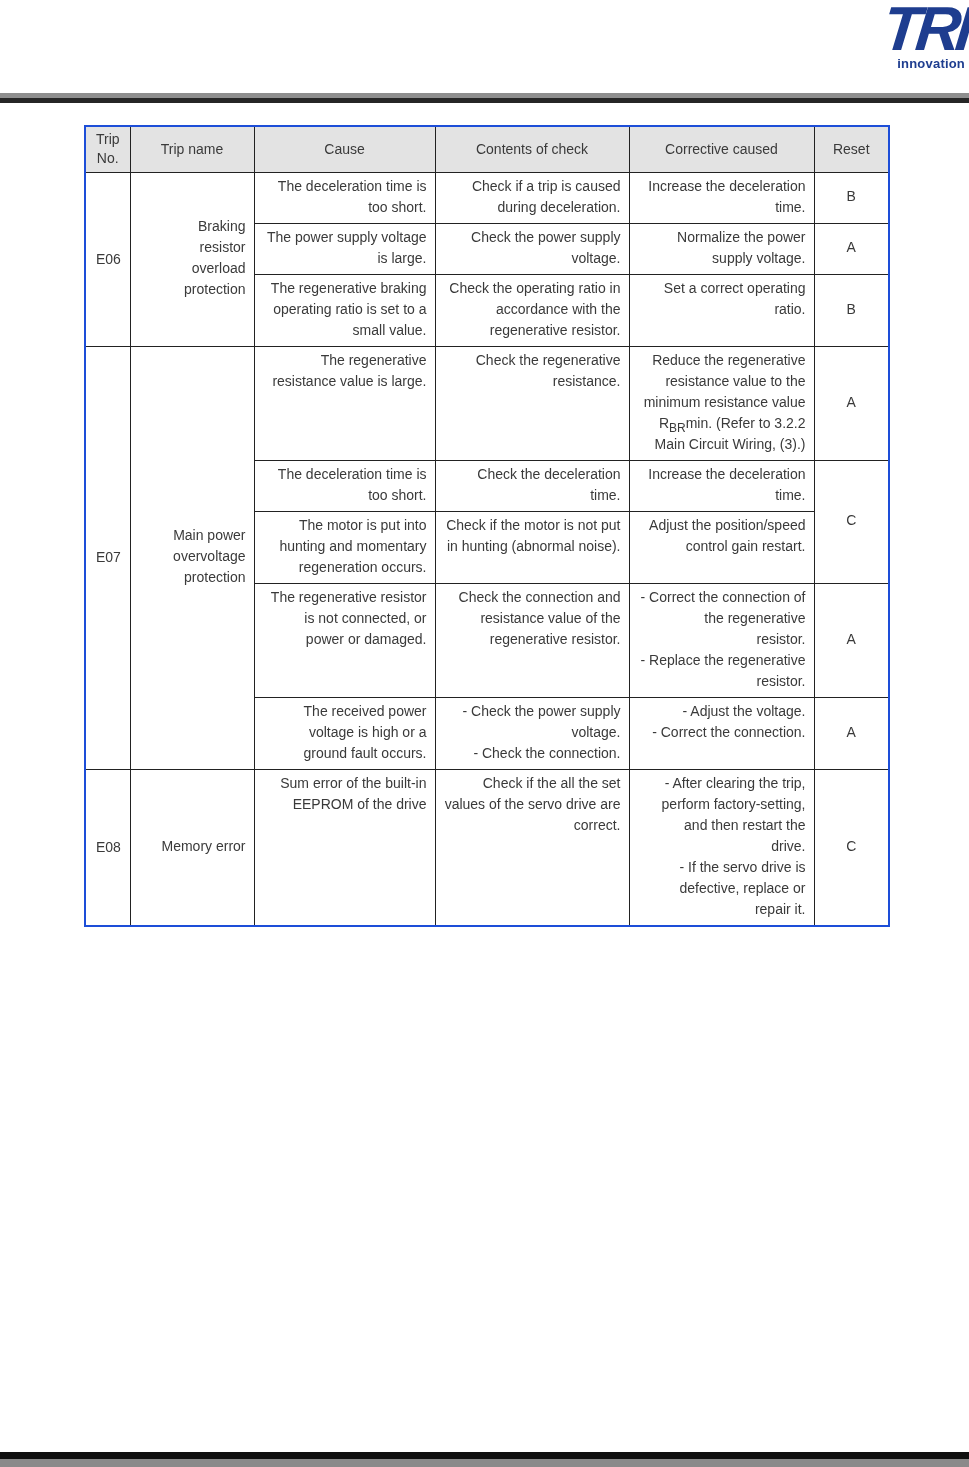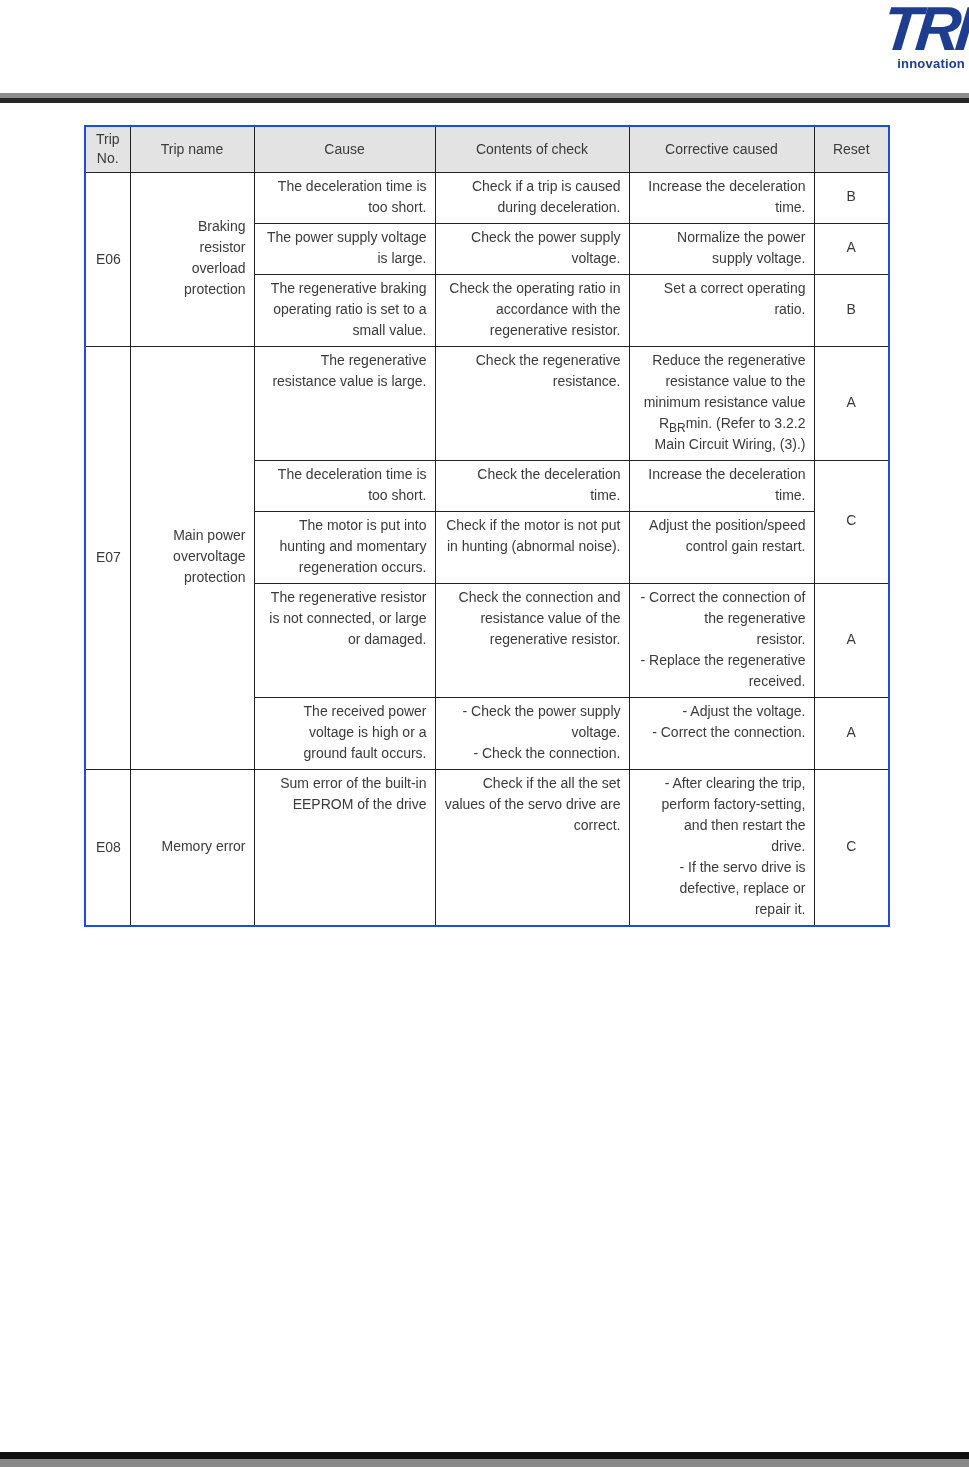--- a/index.html
+++ b/index.html
@@ -230,7 +230,7 @@
         </tr>
         <tr>
           <td class="col-cause">
-            <div class="cell-line">The regenerative resistor is not connected, or large or damaged.</div>
+            <div class="cell-line">The regenerative resistor is not connected, or power or damaged.</div>
           </td>
           <td class="col-check">
             <div class="cell-line">Check the connection and resistance value of the regenerative resistor.</div>

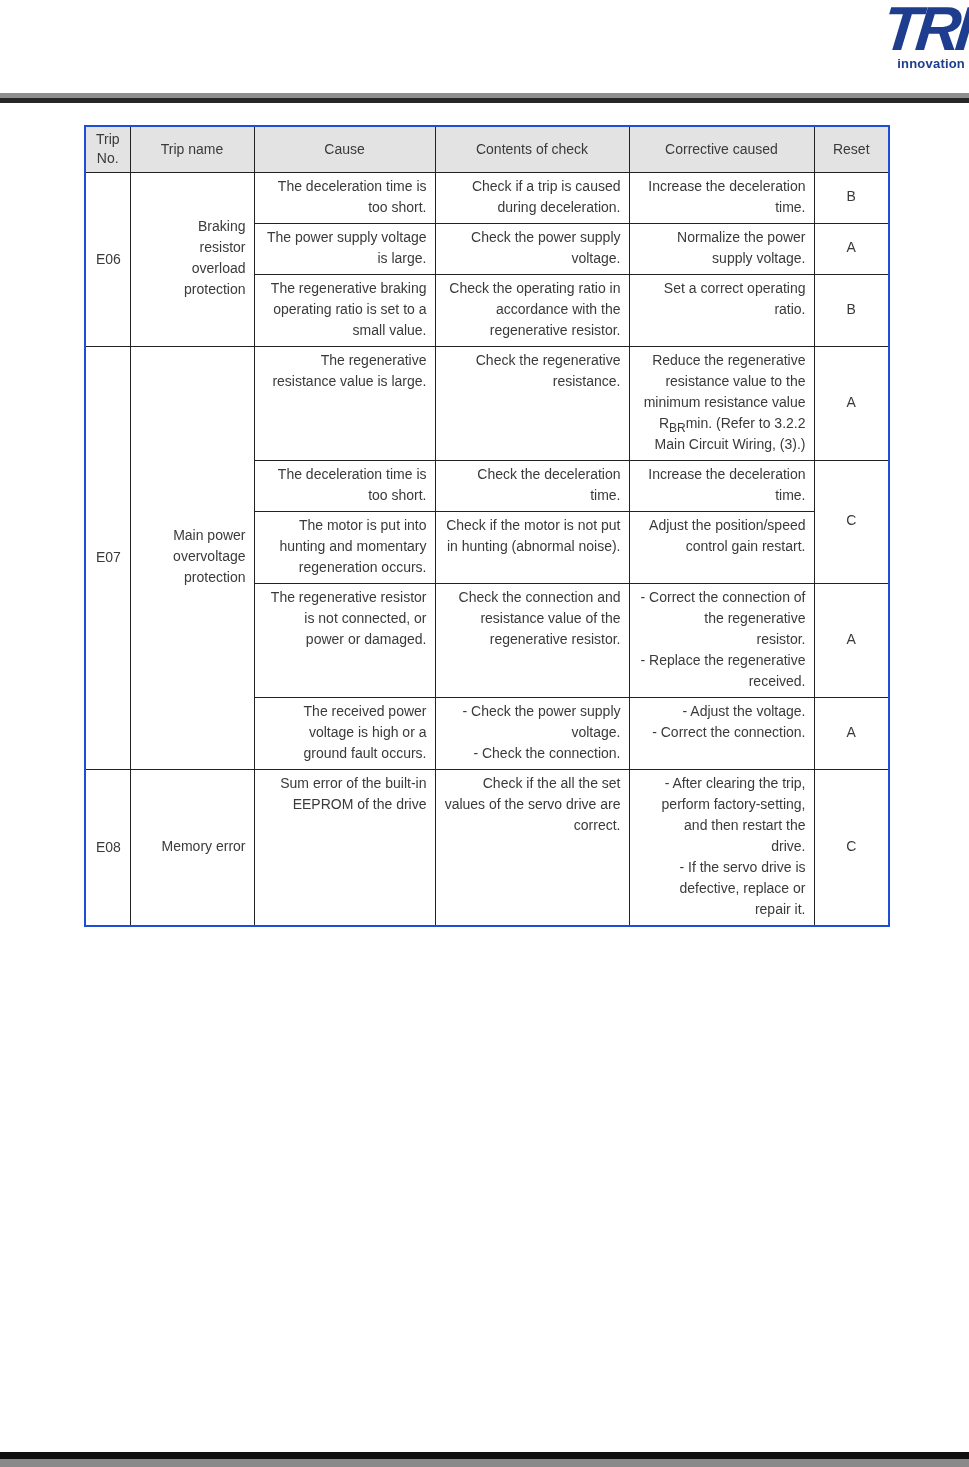--- a/index.html
+++ b/index.html
@@ -237,7 +237,7 @@
           </td>
           <td class="col-measure">
             <div class="cell-line bullet">- Correct the connection of the regenerative resistor.</div>
-            <div class="cell-line bullet">- Replace the regenerative received.</div>
+            <div class="cell-line bullet">- Replace the regenerative resistor.</div>
           </td>
           <td class="col-reset">
             <div class="cell-line">A</div>

